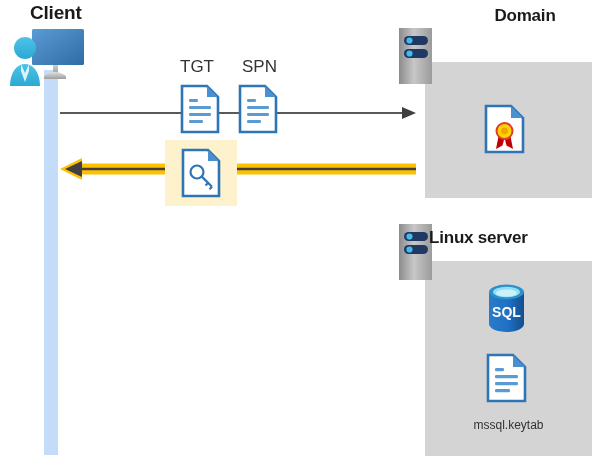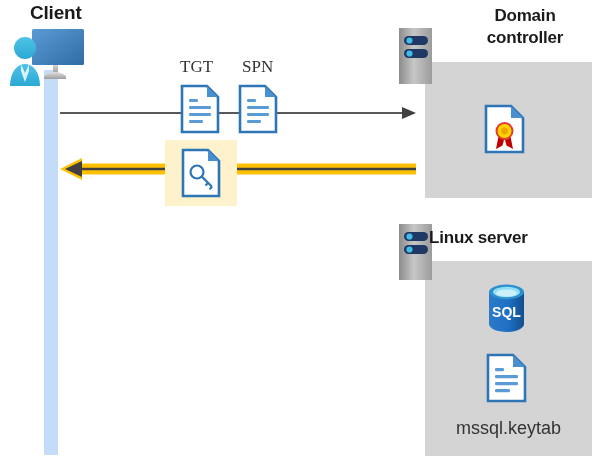--- a/index.html
+++ b/index.html
@@ -263,7 +263,7 @@
     <circle cx="10.5" cy="25.5" r="3.1" fill="#41BDE8"></circle>
   </svg>
 
-  <div class="abs title" id="dc-title"><span>Domain</span><br><span>controller</span></div>
+  <div class="abs title" id="dc-title"><span>Domain</span><br></div>
 
   <svg class="abs" id="dc-cert" viewBox="0 0 41 50">
     <path d="M2 2 H27 L39 14 V48 H2 Z" fill="#FFFFFF" stroke="#2E75B6" stroke-width="2.6"></path>

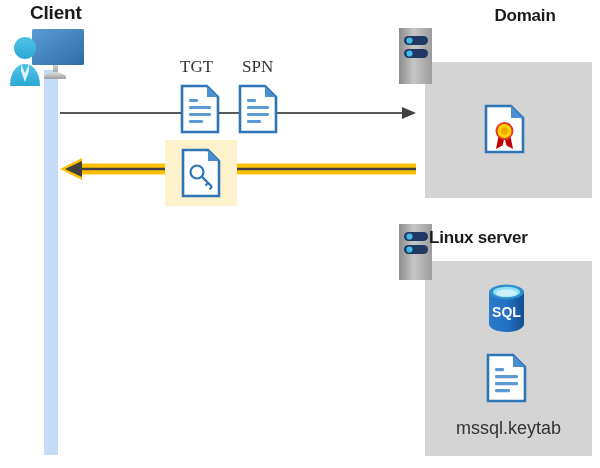--- a/index.html
+++ b/index.html
@@ -113,7 +113,6 @@
   .doc-label {
     font-size: 17px;
     color: #333333;
-    font-family: Liberation Serif, serif;
   }
   #tgt-label { left: 180px; top: 57px; }
   #spn-label { left: 242px; top: 57px; }

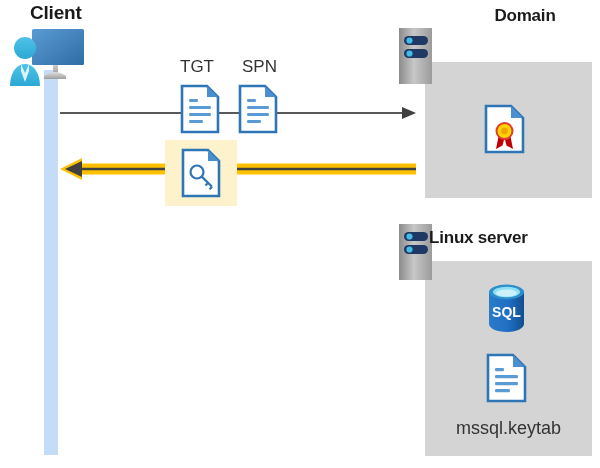--- a/index.html
+++ b/index.html
@@ -158,7 +158,7 @@
     top: 418px;
     width: 167px;
     text-align: center;
-    font-size: 18px;
+    font-size: 12px;
     color: #333333;
   }
 </style>

